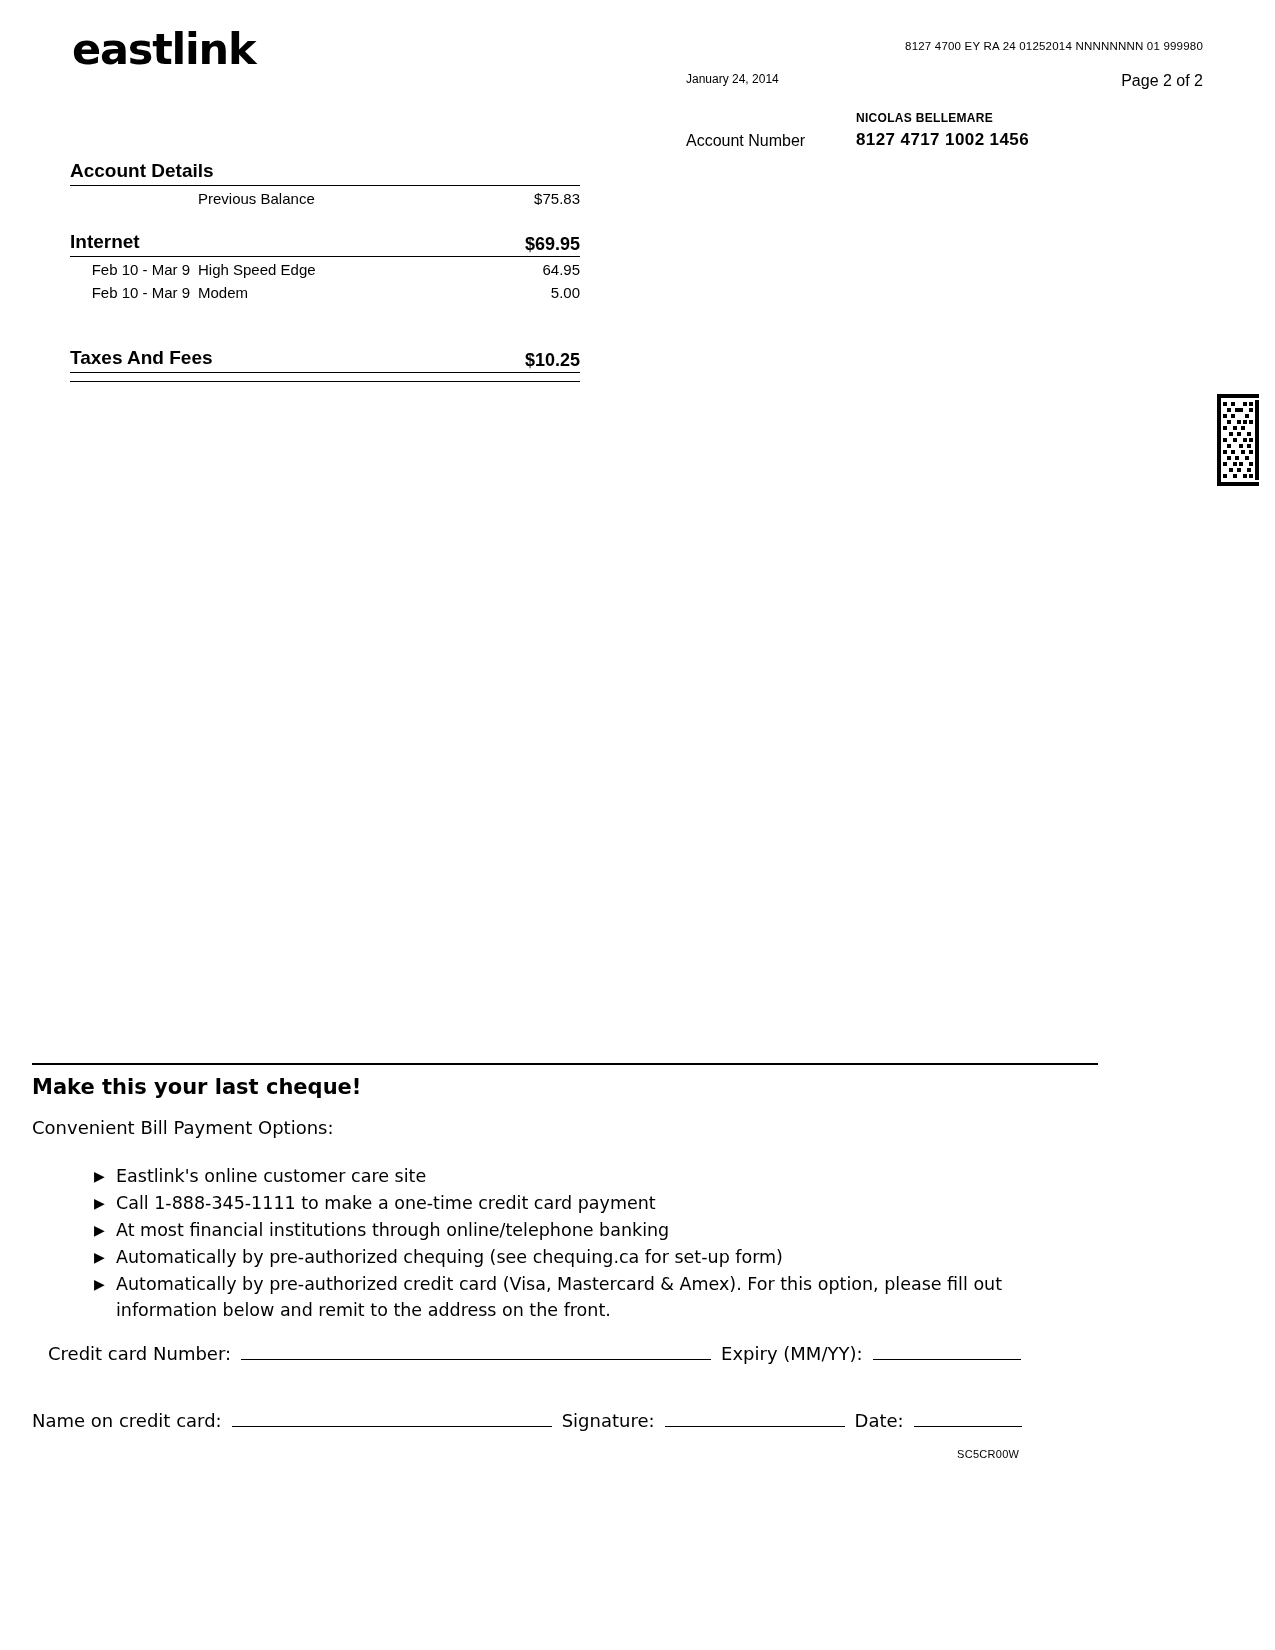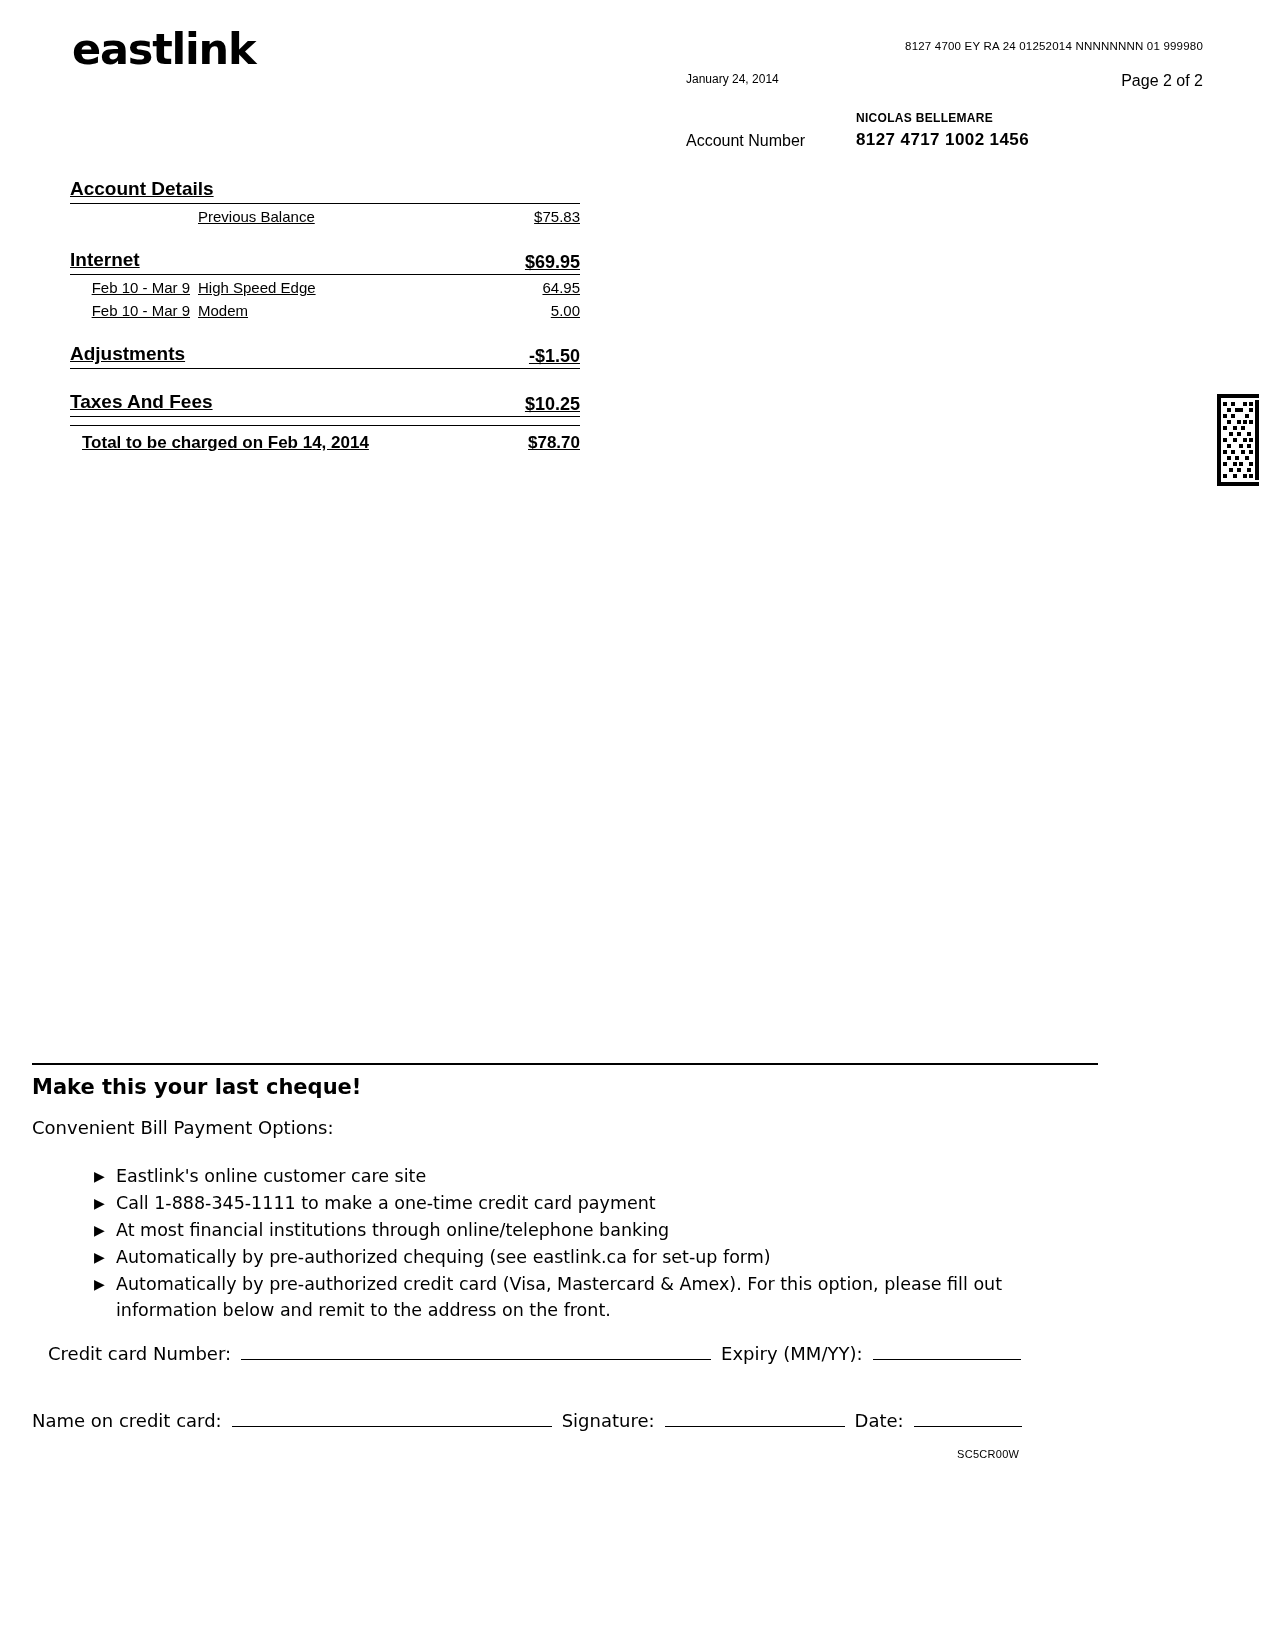--- a/index.html
+++ b/index.html
@@ -79,9 +79,8 @@
   .details {
     position: absolute;
     left: 70px;
-    top: 178px;
+    top: 160px;
     width: 510px;
-    text-decoration: underline;
   }
   .sec-title {
     font-size: 19px;

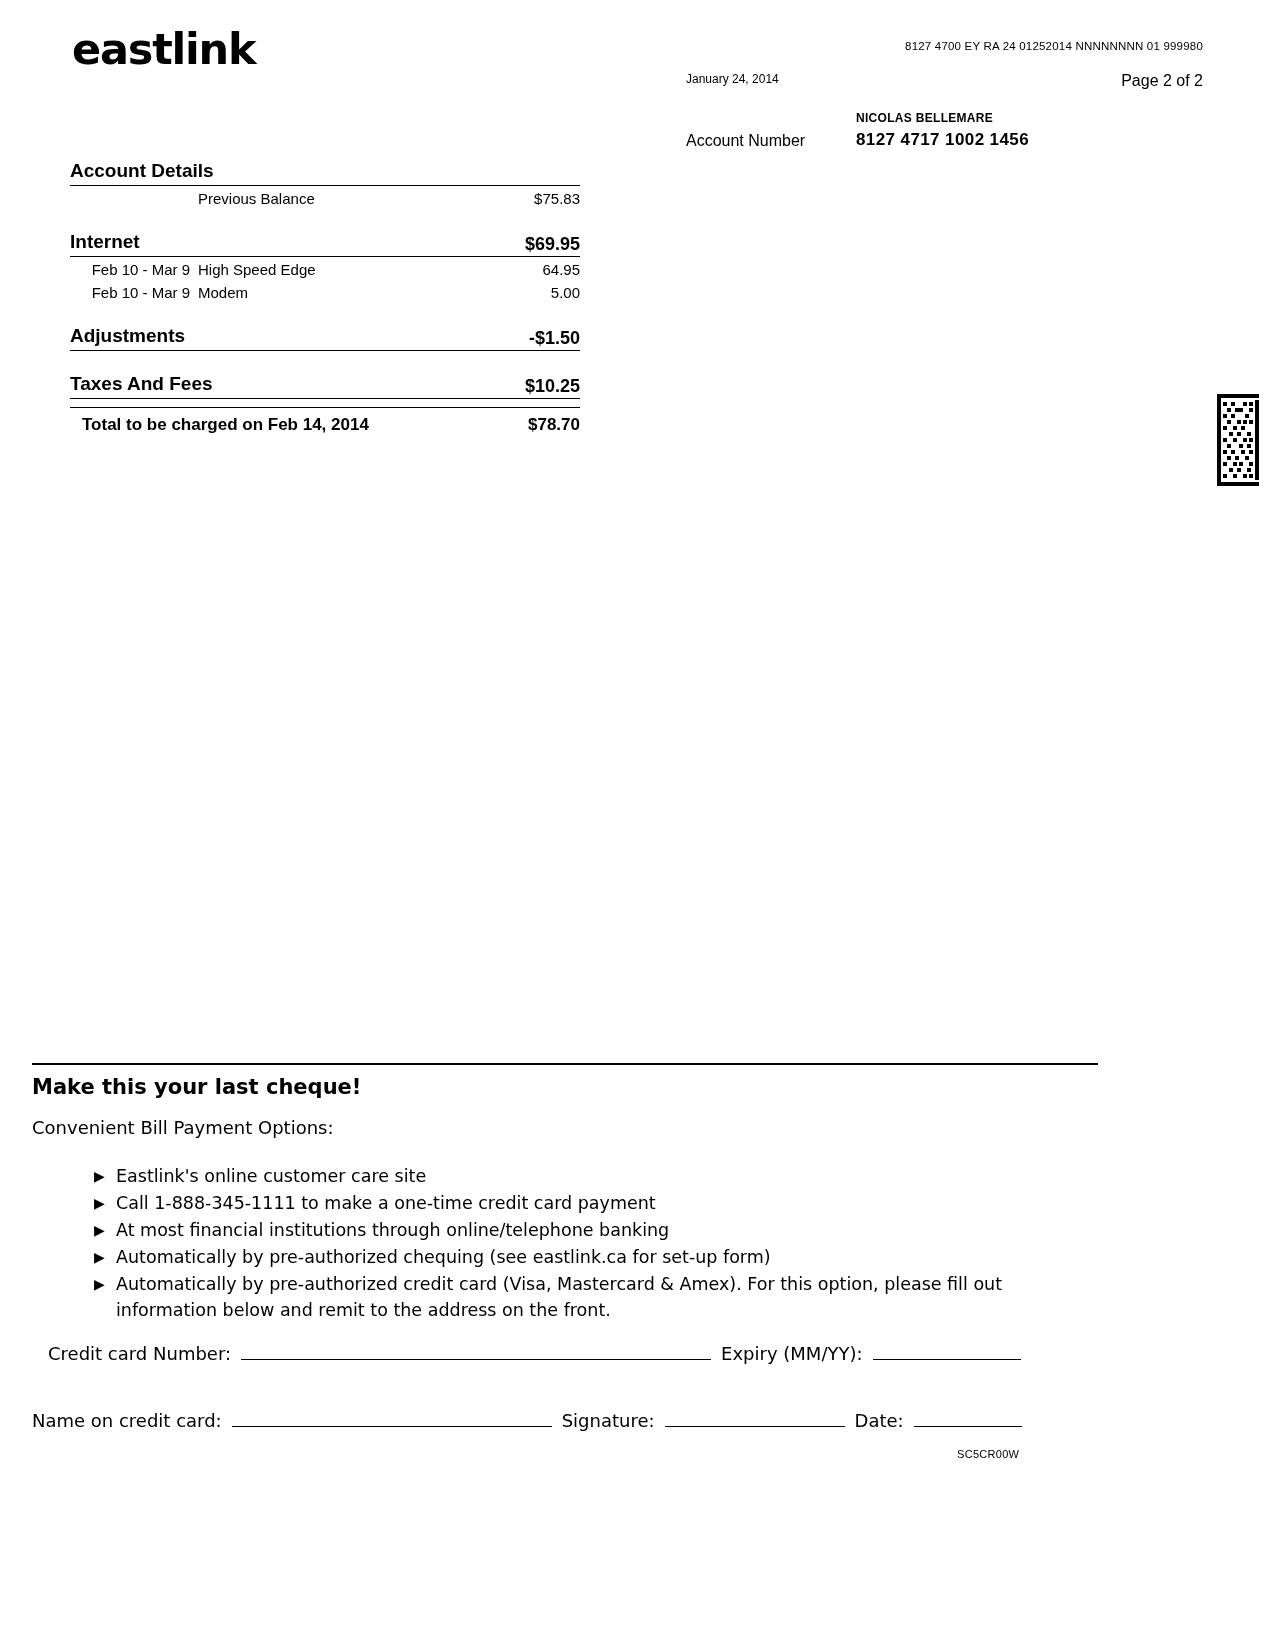--- a/index.html
+++ b/index.html
@@ -271,10 +271,6 @@
 
   <div class="gap"></div>
 
-  <div class="sec-head">
-    <div class="sec-title">Adjustments</div>
-    <div class="amt">-$1.50</div>
-  </div>
 
   <div class="gap"></div>
 

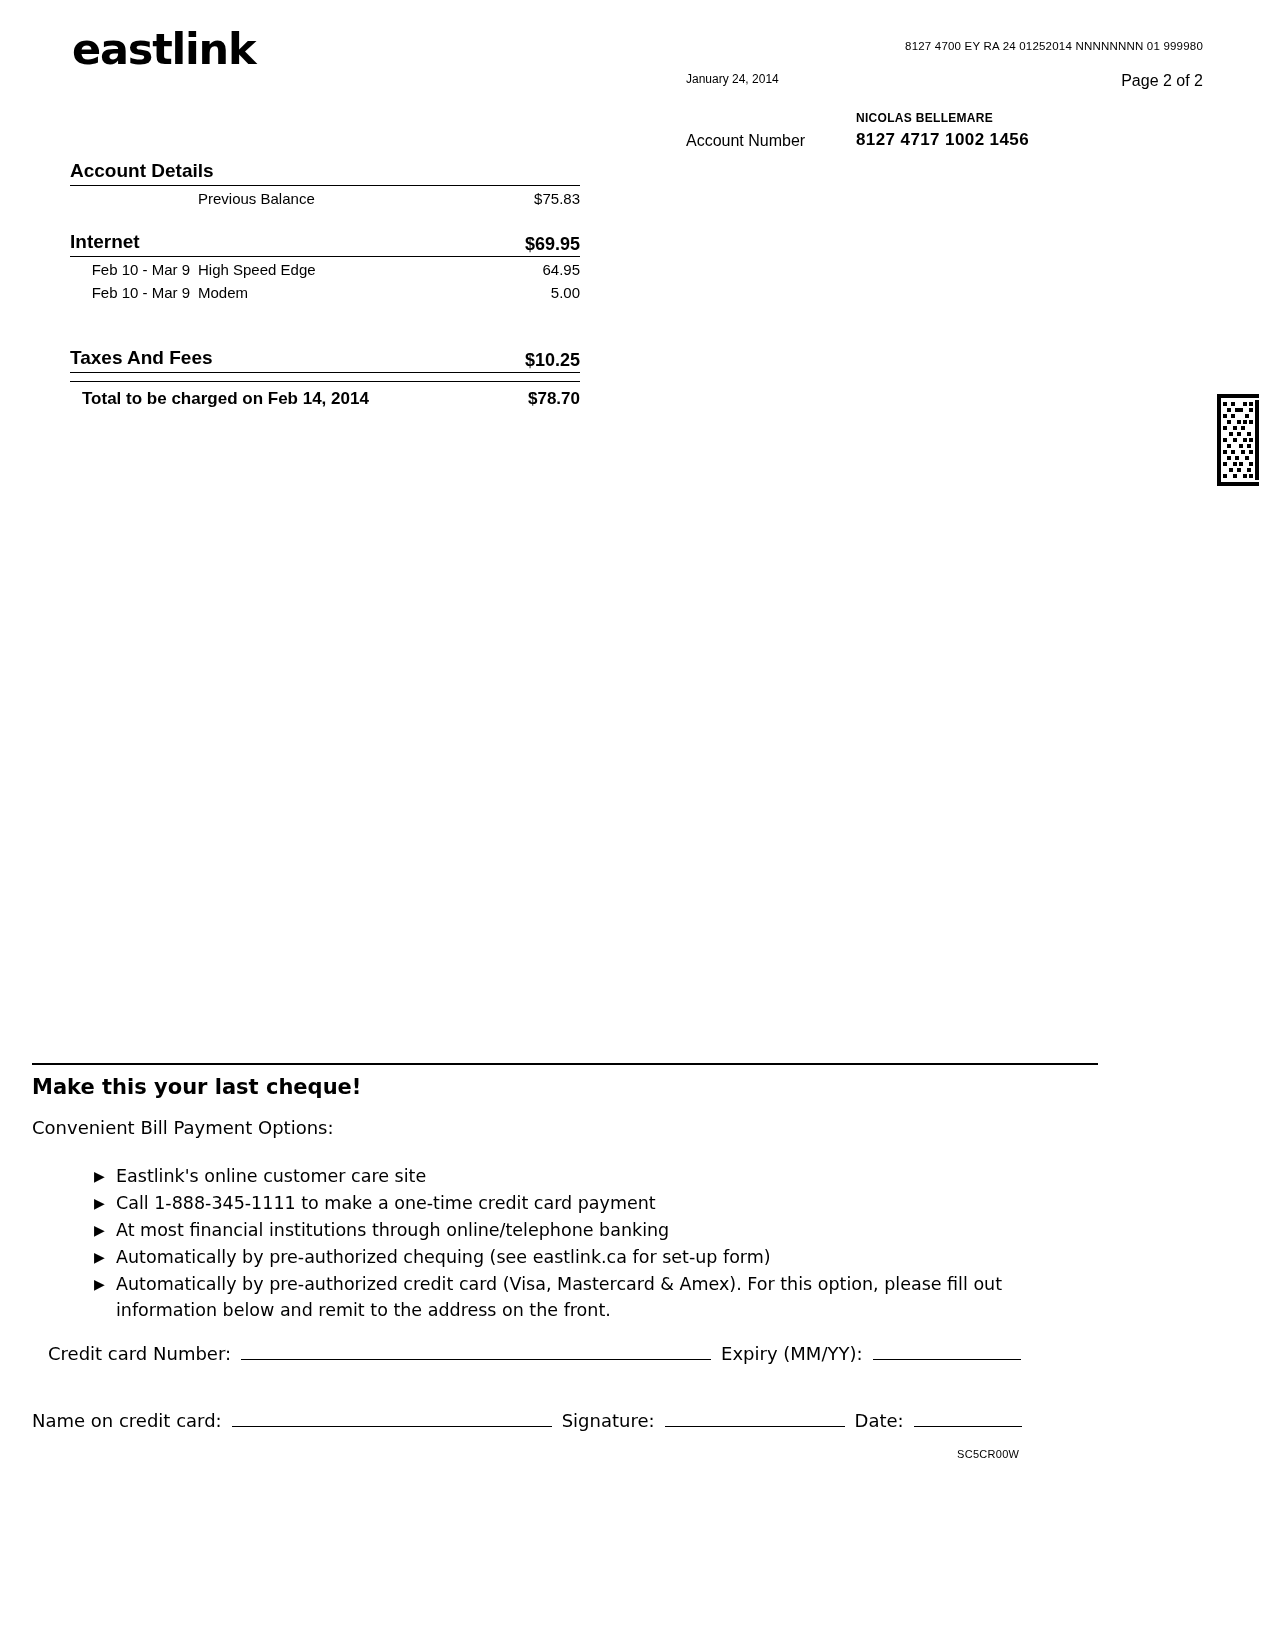--- a/index.html
+++ b/index.html
@@ -280,10 +280,6 @@
   </div>
 
   <div class="total-rule"></div>
-  <div class="total-row">
-    <div class="t-label">Total to be charged on Feb 14, 2014</div>
-    <div class="t-value">$78.70</div>
-  </div>
 </div>
 
 <div class="qr">

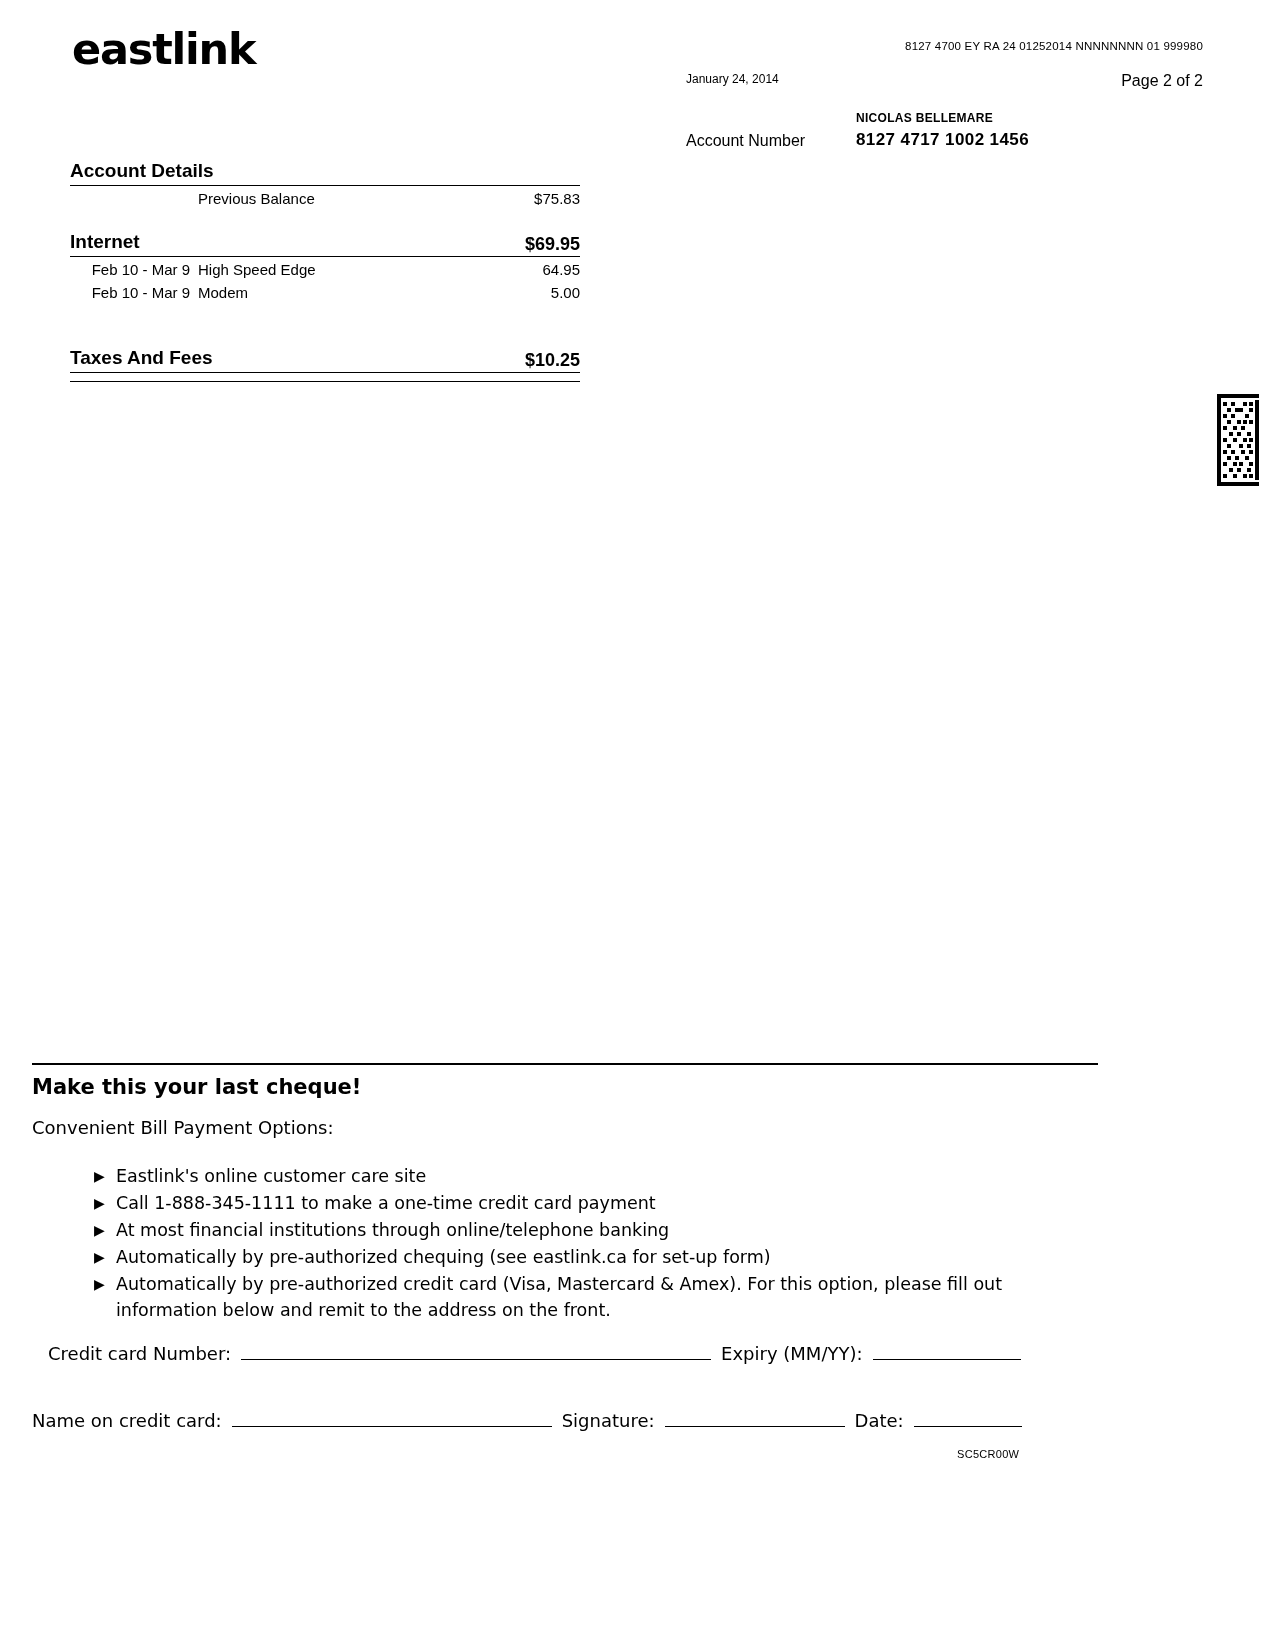--- a/index.html
+++ b/index.html
@@ -359,7 +359,7 @@
   </div>
   <div class="bullet">
     <span class="tri">▶</span>
-    <span class="btxt">Automatically by pre-authorized chequing (see eastlink.ca for set-up form)</span>
+    <span class="btxt">Automatically by pre-authorized chequing (see chequing.ca for set-up form)</span>
   </div>
   <div class="bullet">
     <span class="tri">▶</span>

